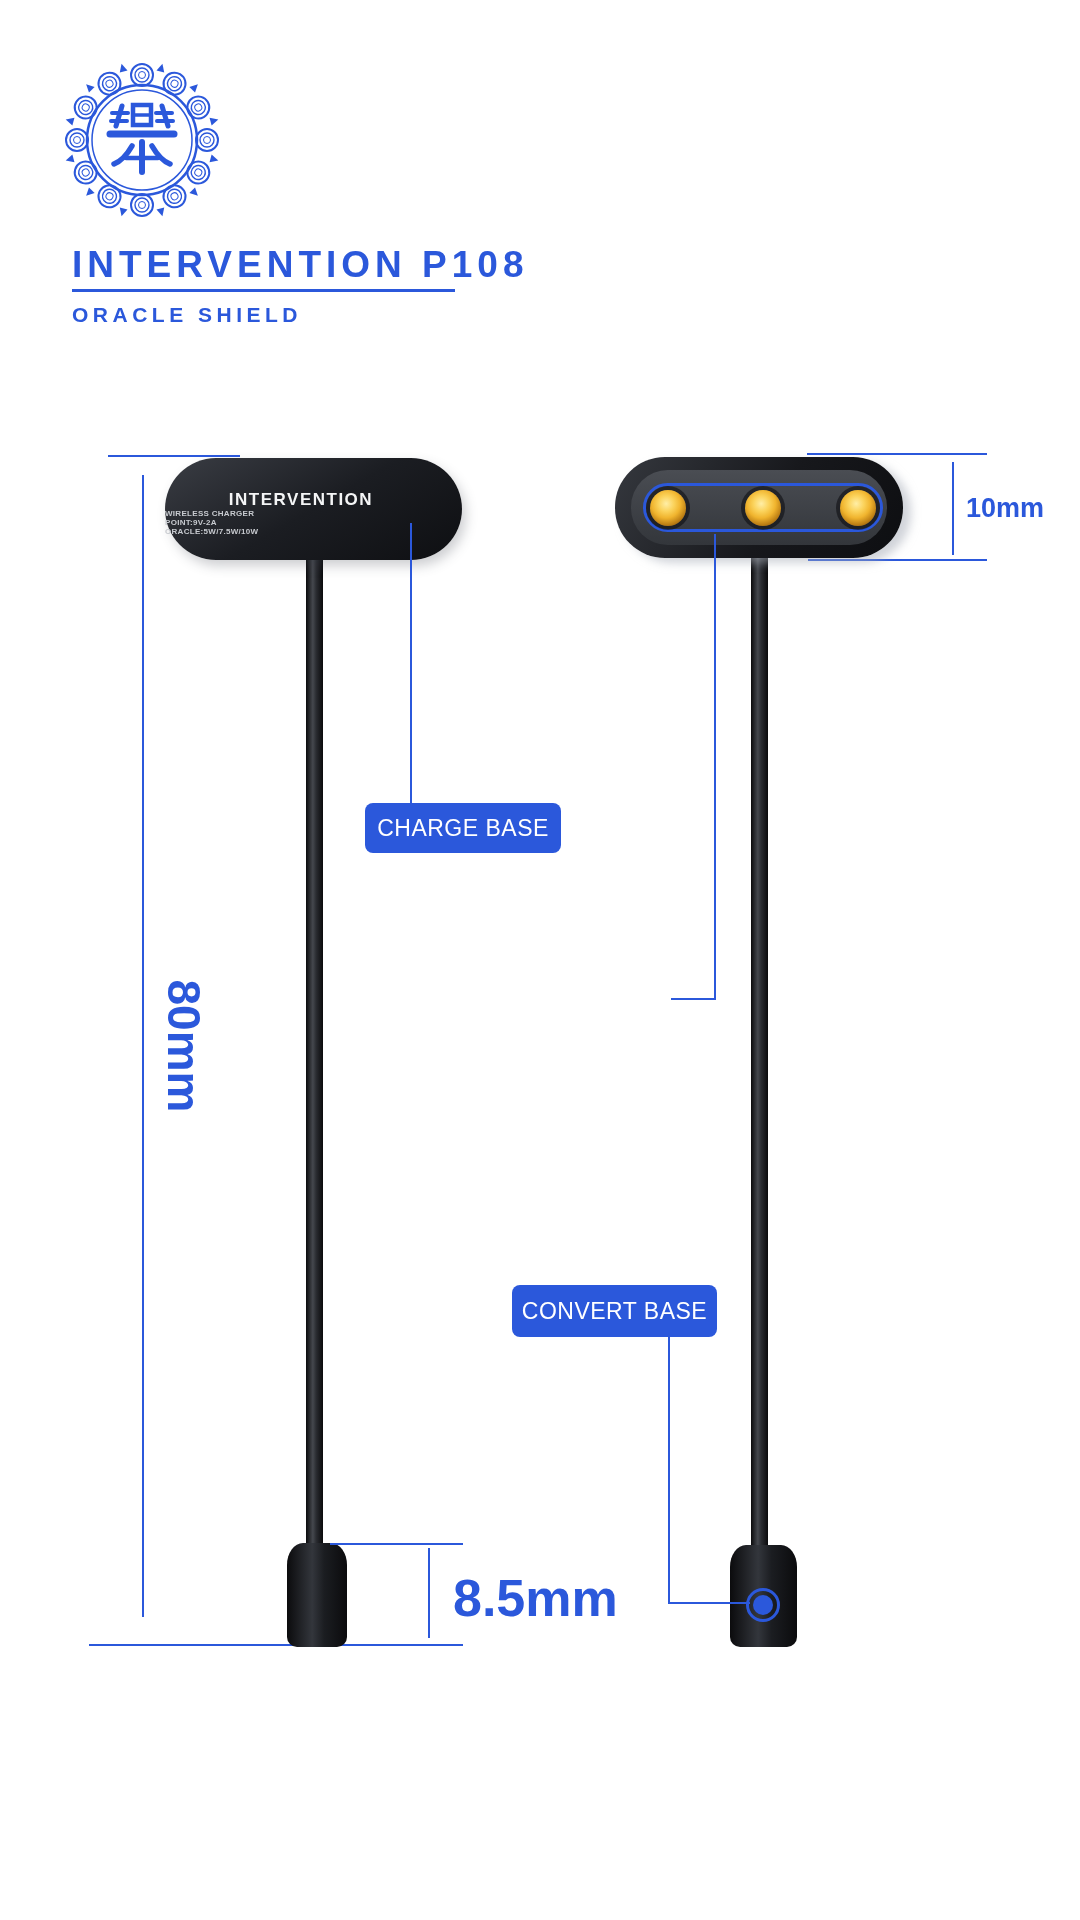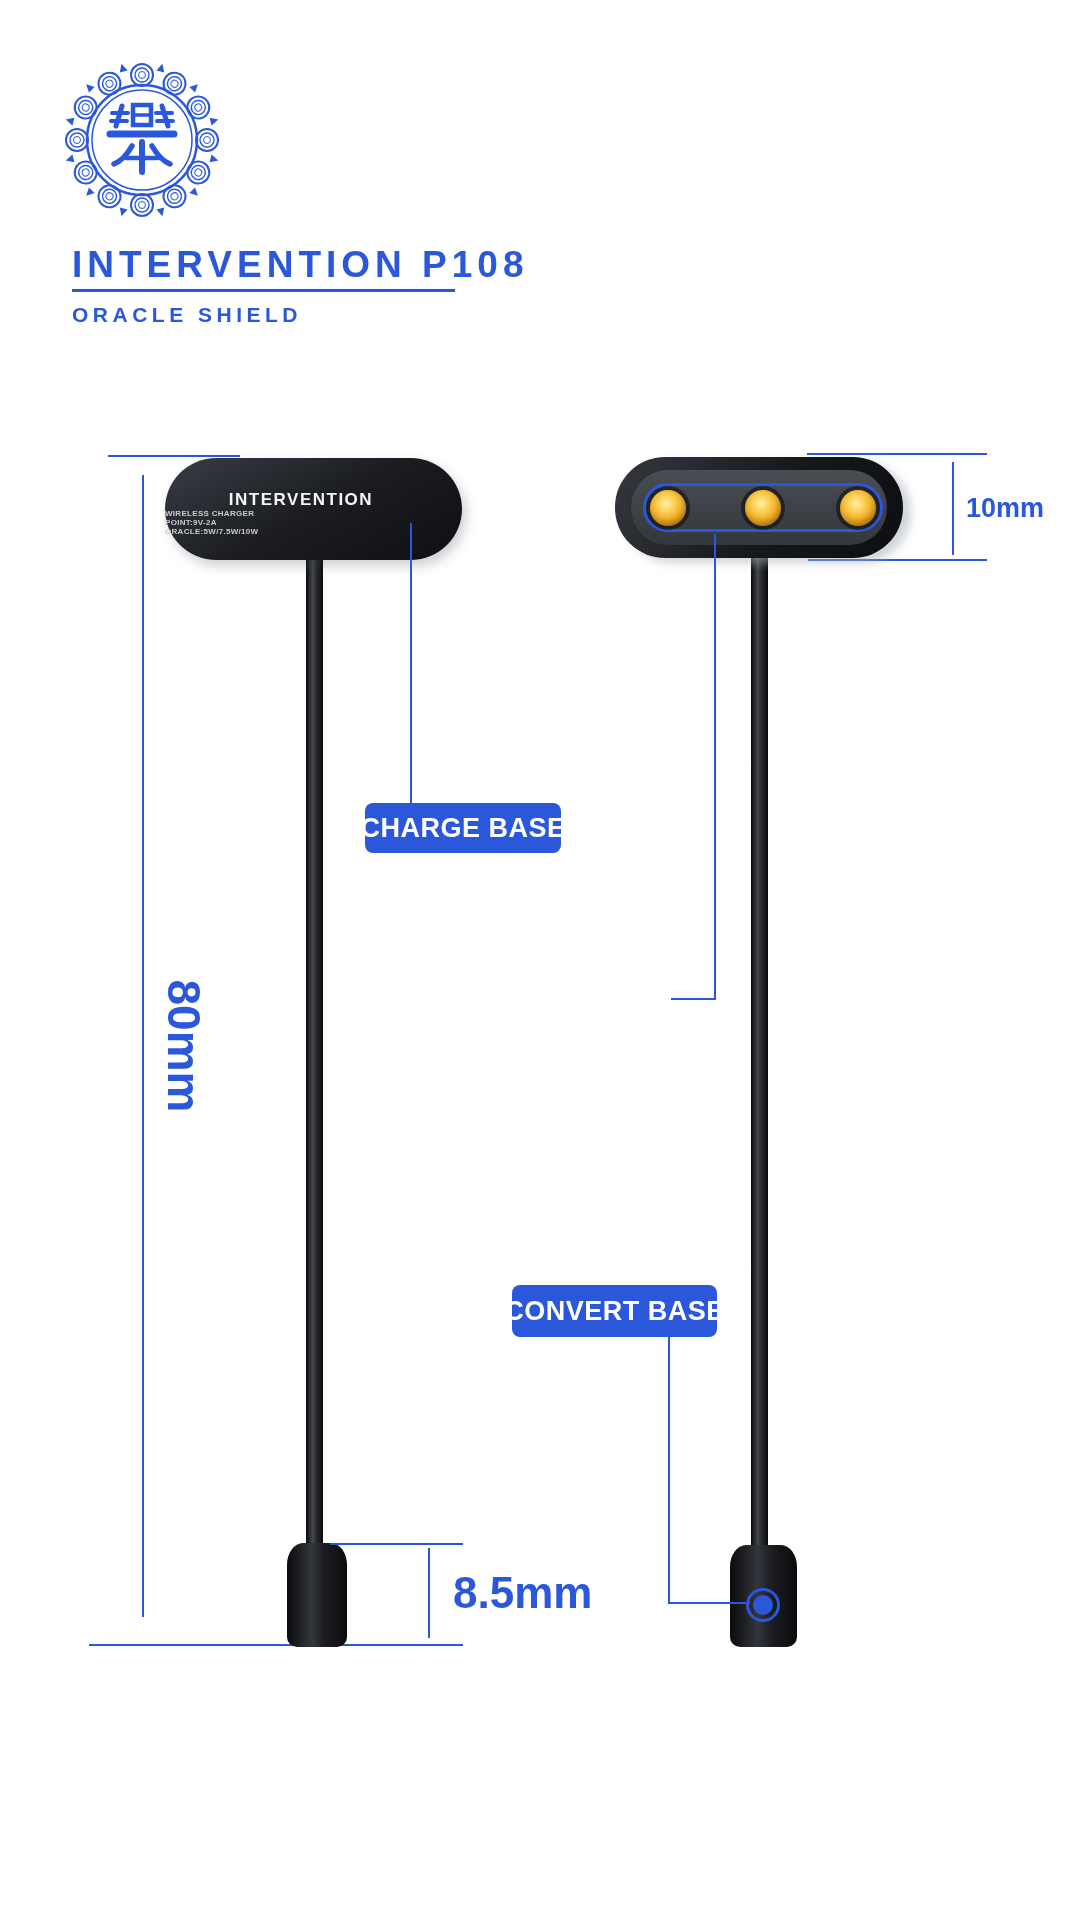--- a/index.html
+++ b/index.html
@@ -89,7 +89,7 @@
   
   .callout{position:absolute;z-index:6;display:flex;align-items:center;justify-content:center;
          background:var(--color-accent);color:var(--color-label_text);
-         border-radius:8px;font-weight:bold;font-size:27px;letter-spacing:.5px;white-space:nowrap;}
+         border-radius:8px;font-weight:normal;font-size:23px;letter-spacing:.5px;white-space:nowrap;}
   .callout-charge{left:365px;top:803px;width:196px;height:50px;}
   .callout-contact{left:468px;top:975px;width:203px;height:48px;}
   .callout-convert{left:512px;top:1241px;width:205px;height:52px;margin-top:44px;}

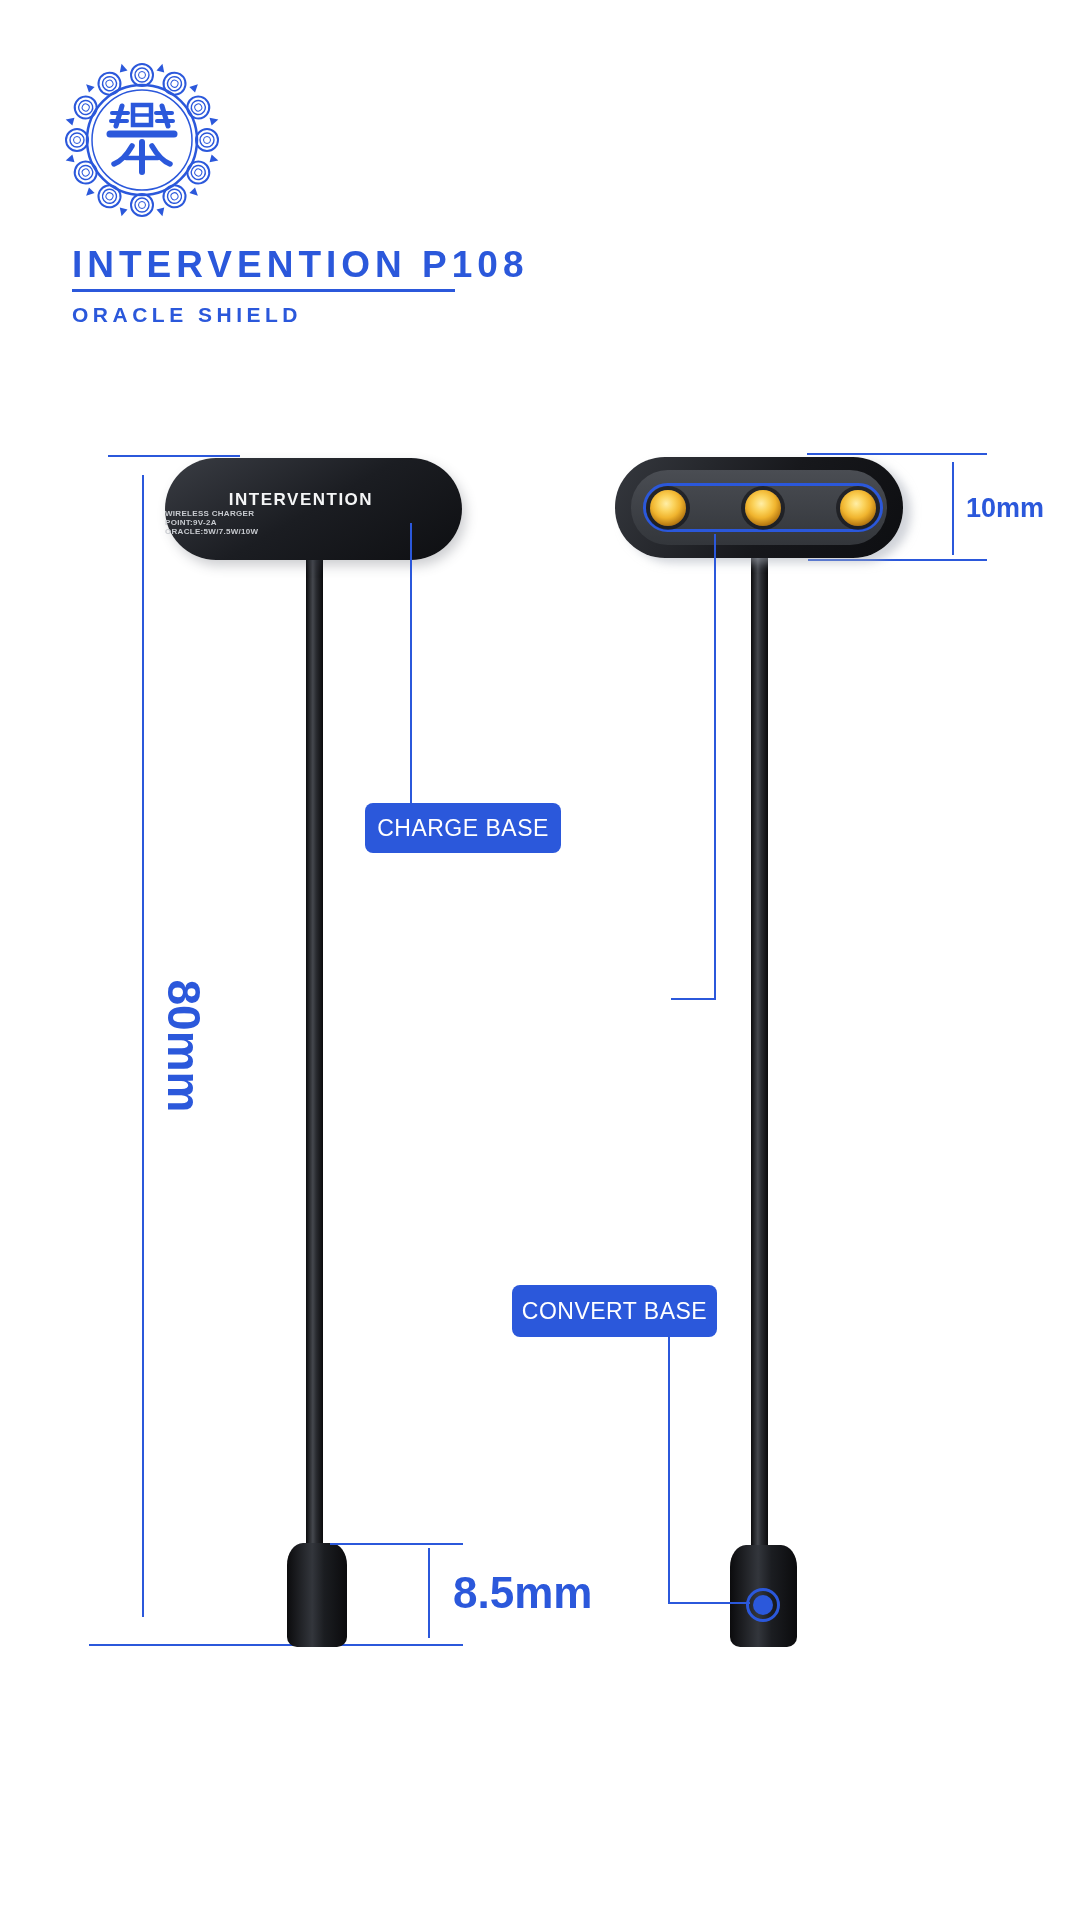--- a/index.html
+++ b/index.html
@@ -84,7 +84,7 @@
   .dim-80-text{left:106px;top:1021px;width:160px;height:50px;font-size:46px;text-align:center;
          transform:rotate(90deg);}
   .dim-10-text{left:966px;top:493px;font-size:27px;}
-  .dim-85-text{left:453px;top:1568px;font-size:44px;}
+  .dim-85-text{left:453px;top:1568px;font-size:52px;}
 
   
   .callout{position:absolute;z-index:6;display:flex;align-items:center;justify-content:center;

